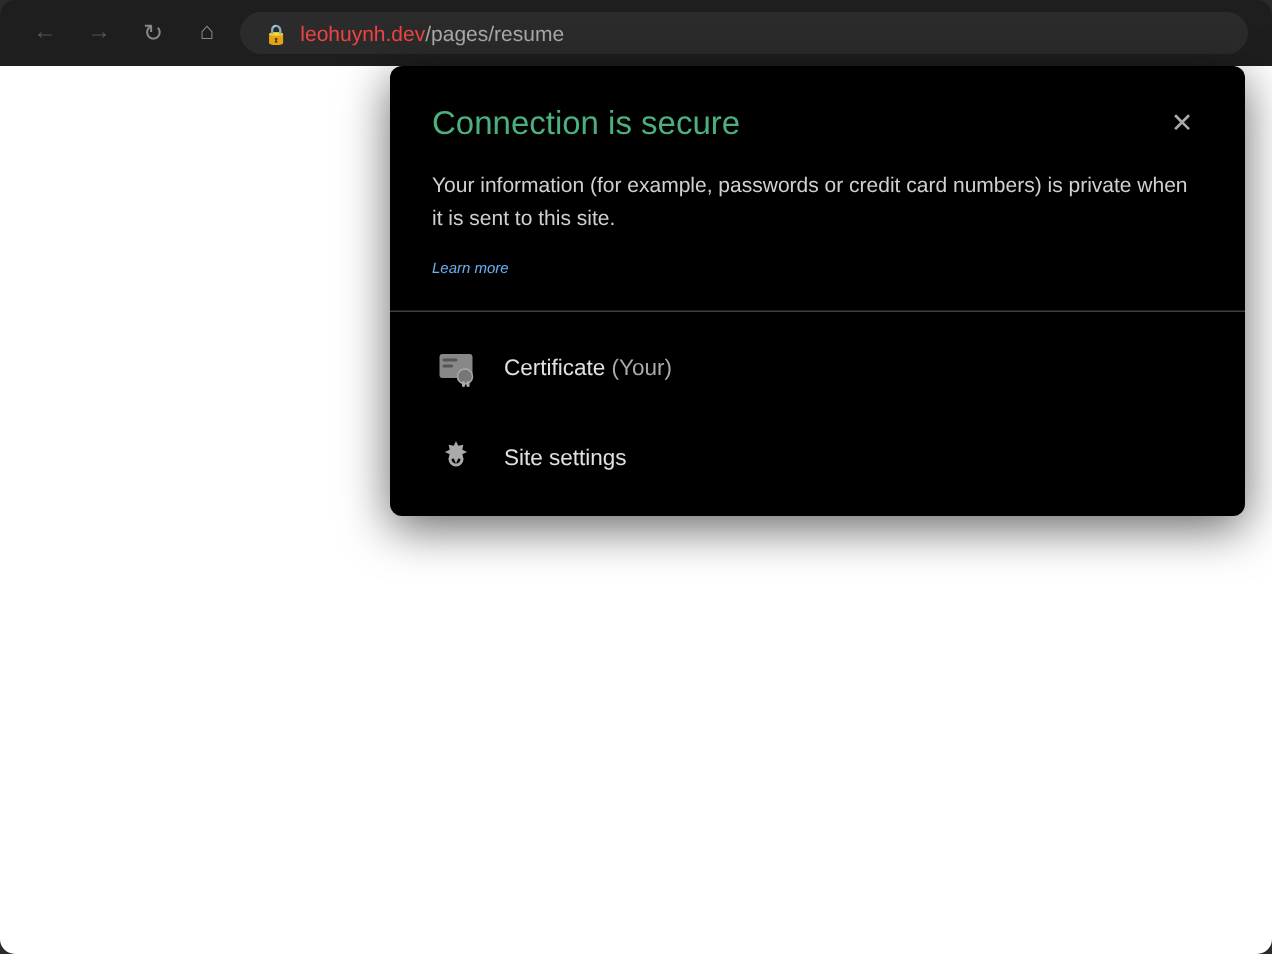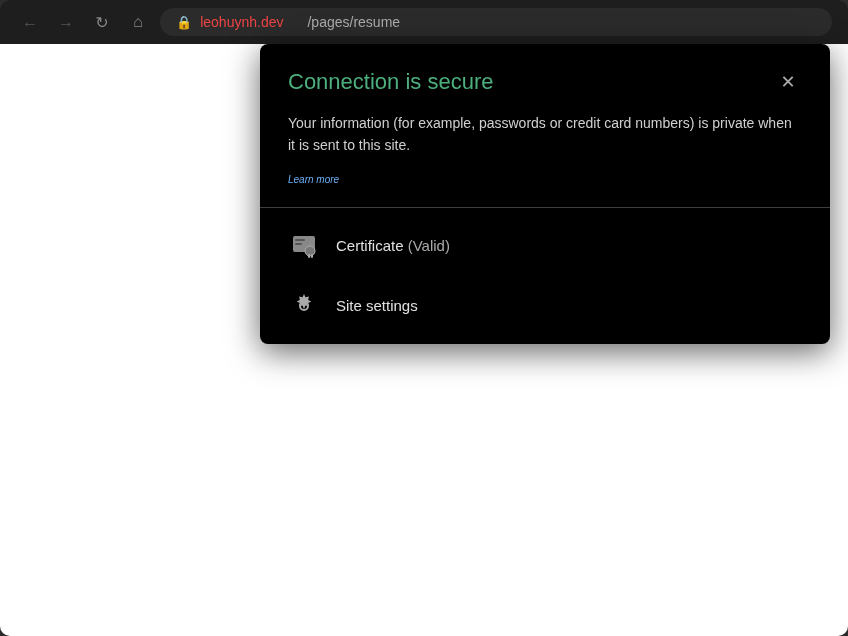--- a/index.html
+++ b/index.html
@@ -172,7 +172,6 @@
 
     .url-text .url-path {
       color: #aaa;
-      margin-left: 24px;
     }
 
     

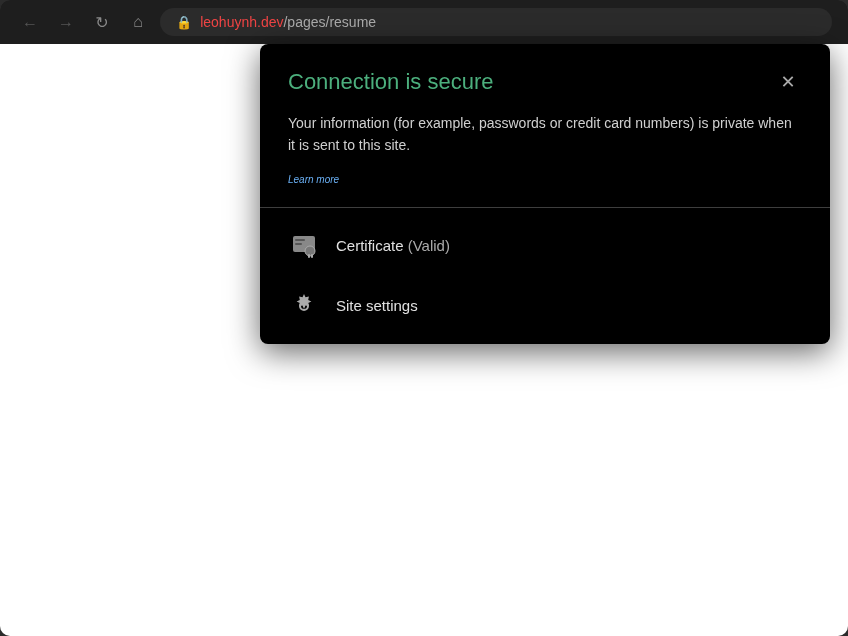--- a/index.html
+++ b/index.html
@@ -341,7 +341,7 @@
           </div>
           <span class="popup-item-label">
             <span>Certificate</span>
-            <span class="item-sub">(Valid)</span>
+            <span class="item-sub">(Your)</span>
           </span>
         </div>
 

